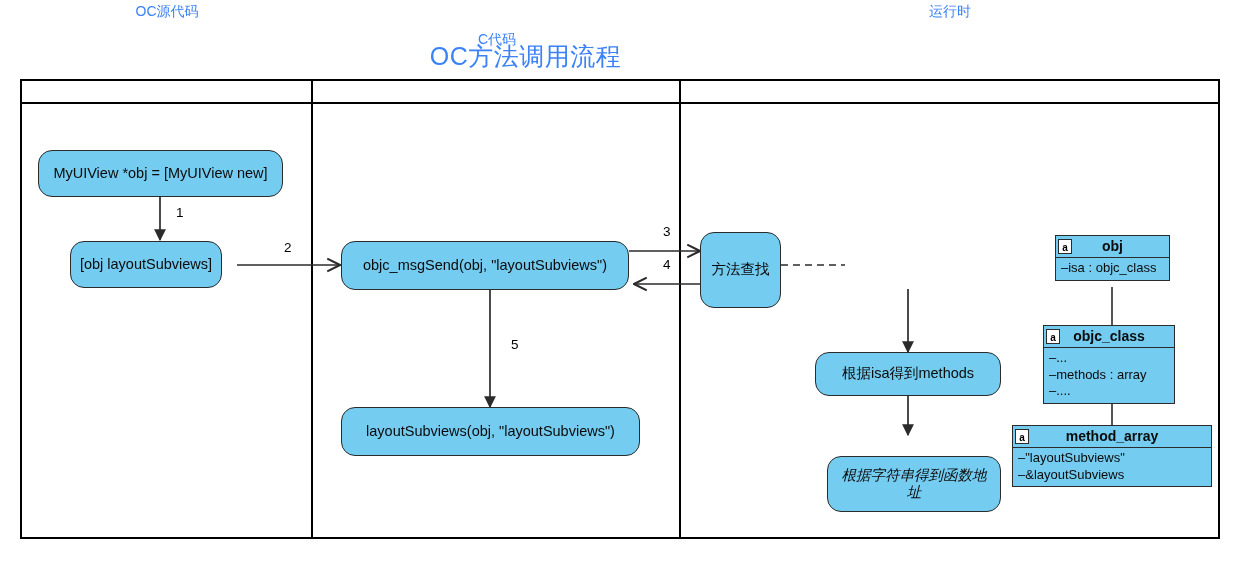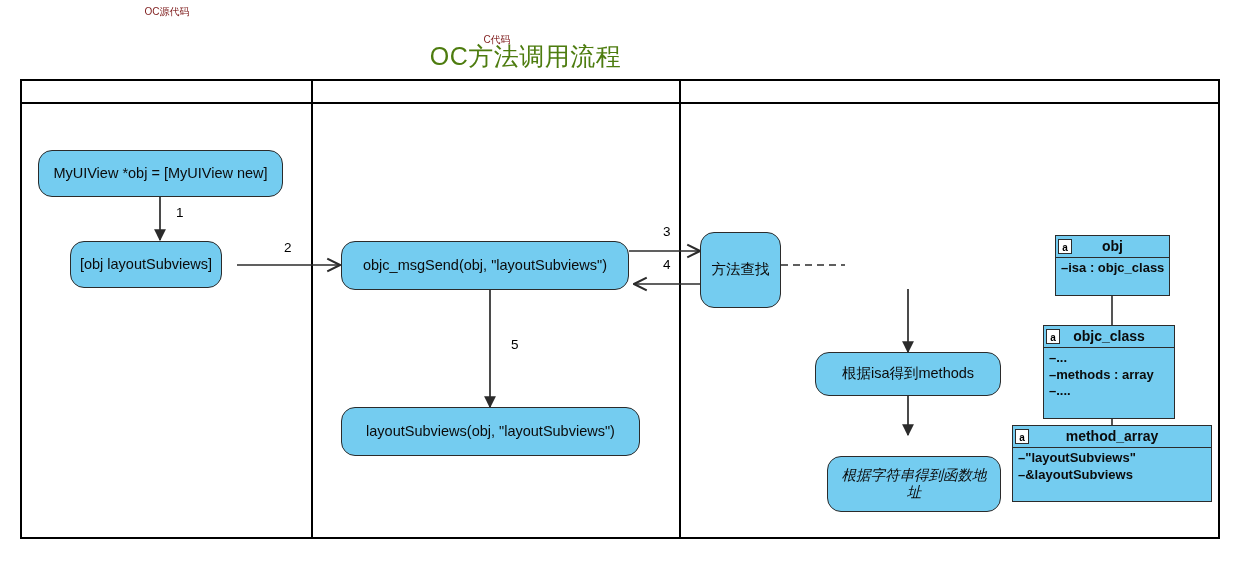--- a/index.html
+++ b/index.html
@@ -55,8 +55,8 @@
     height: 23px;
     line-height: 23px;
     text-align: center;
-    font-size: 10px;
-    color: #7f1d1d;
+    font-size: 14px;
+    color: #3b82f6;
     box-sizing: border-box;
   }
   .lane-divider {

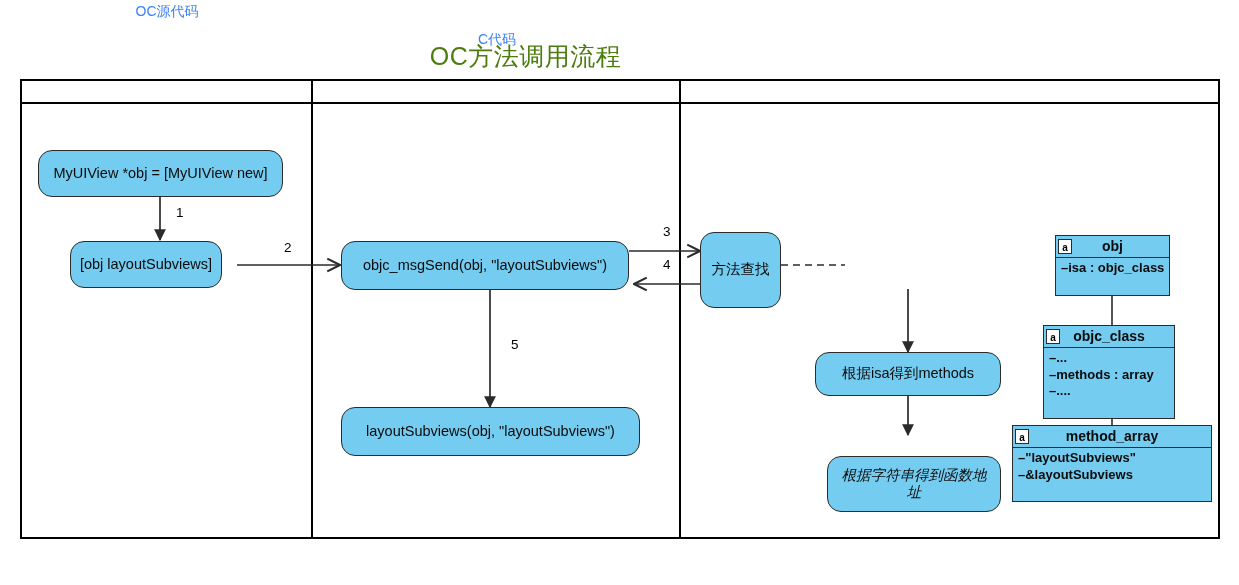--- a/index.html
+++ b/index.html
@@ -148,6 +148,7 @@
 
   <div class="lane-header" style="left:22px; width:290px;">OC源代码</div>
   <div class="lane-header" style="left:314px; width:366px;margin-top:28px;">C代码</div>
+  <div class="lane-header" style="left:682px; width:536px;">运行时</div>
 
   <div class="lane-divider" style="left:311px;"></div>
   <div class="lane-divider" style="left:679px;"></div>

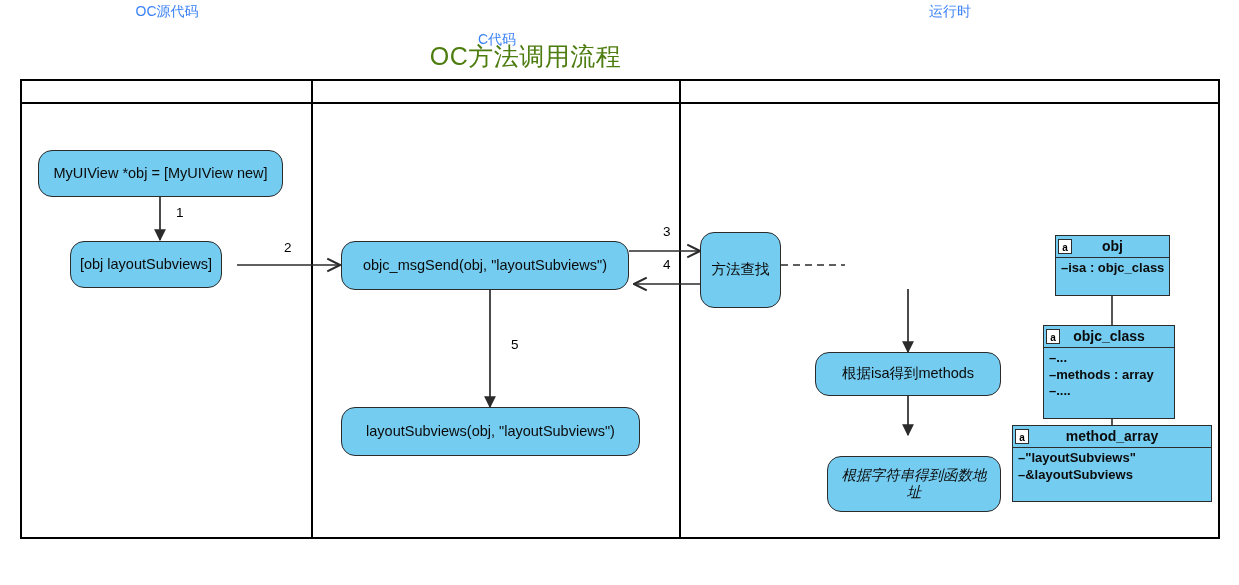--- a/index.html
+++ b/index.html
@@ -27,7 +27,7 @@
     font-size: 25px;
     font-weight: 400;
     letter-spacing: 0.5px;
-    color: #4d7c0f;
+    color: #3b82f6;
   }
   
   .pool {

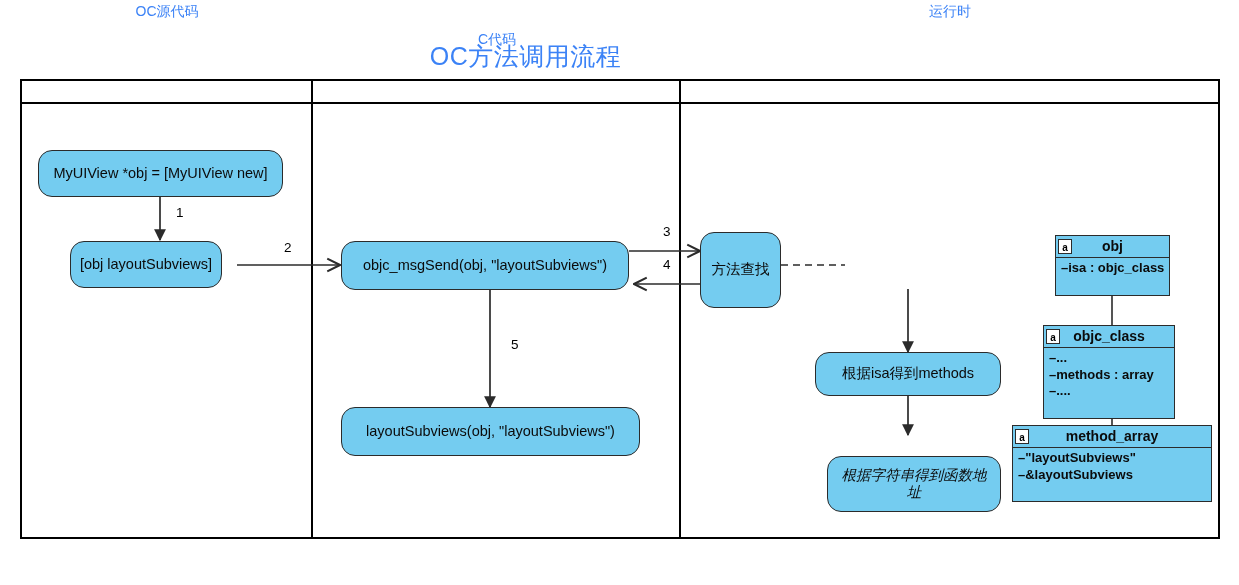--- a/index.html
+++ b/index.html
@@ -115,8 +115,7 @@
     box-sizing: border-box;
   }
   .uml-attrs {
-    padding: 2px 4px 18px 5px;
-    font-weight: bold;
+    padding: 2px 4px 3px 5px;
   }
   .uml-attr {
     font-size: 13px;

